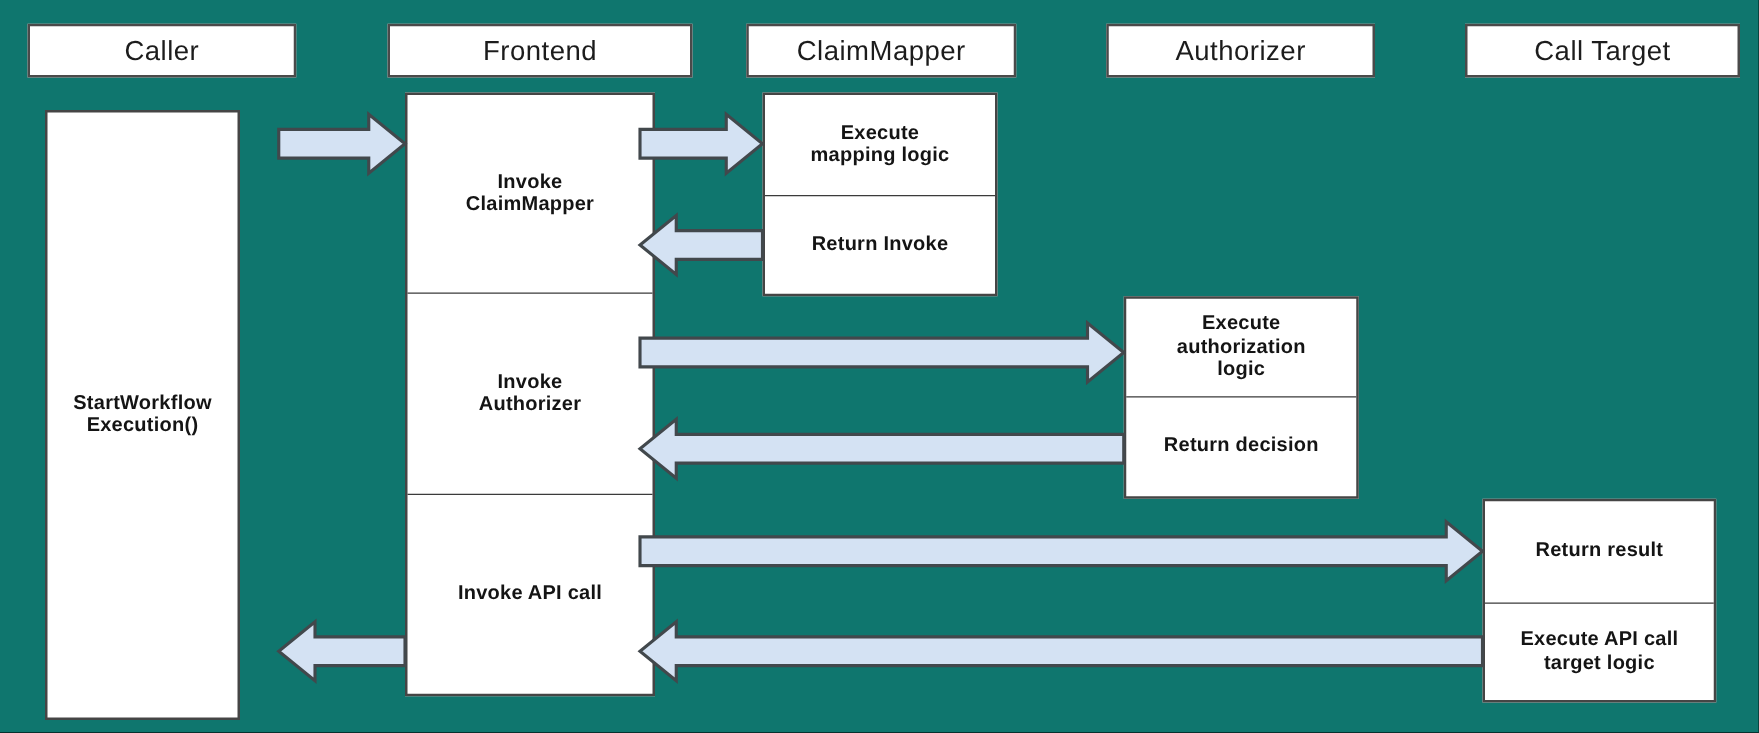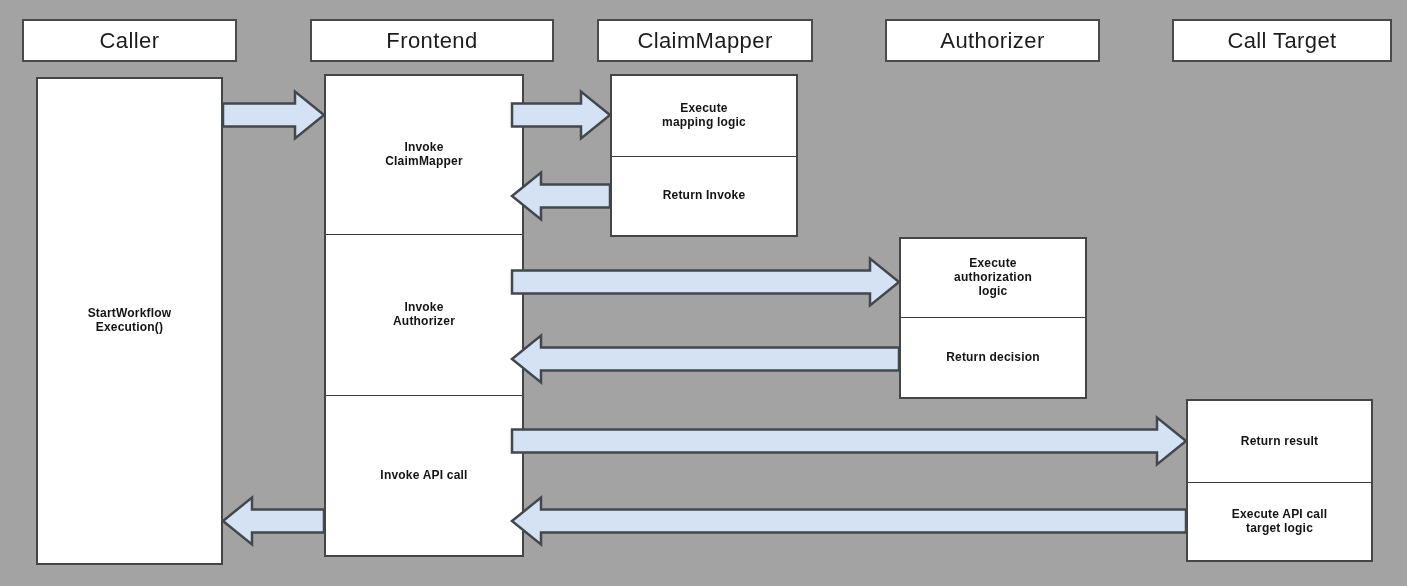--- a/index.html
+++ b/index.html
@@ -4,7 +4,7 @@
 <style>
   html,body{margin:0;padding:0;background:#000;}
   .canvas{
-    position:relative;width:1407px;height:586px;background:#a3a3a3;
+    position:relative;width:1407px;height:586px;background:#0f766e;
     font-family:"Liberation Sans", sans-serif;overflow:hidden;
   }
   .hdr{

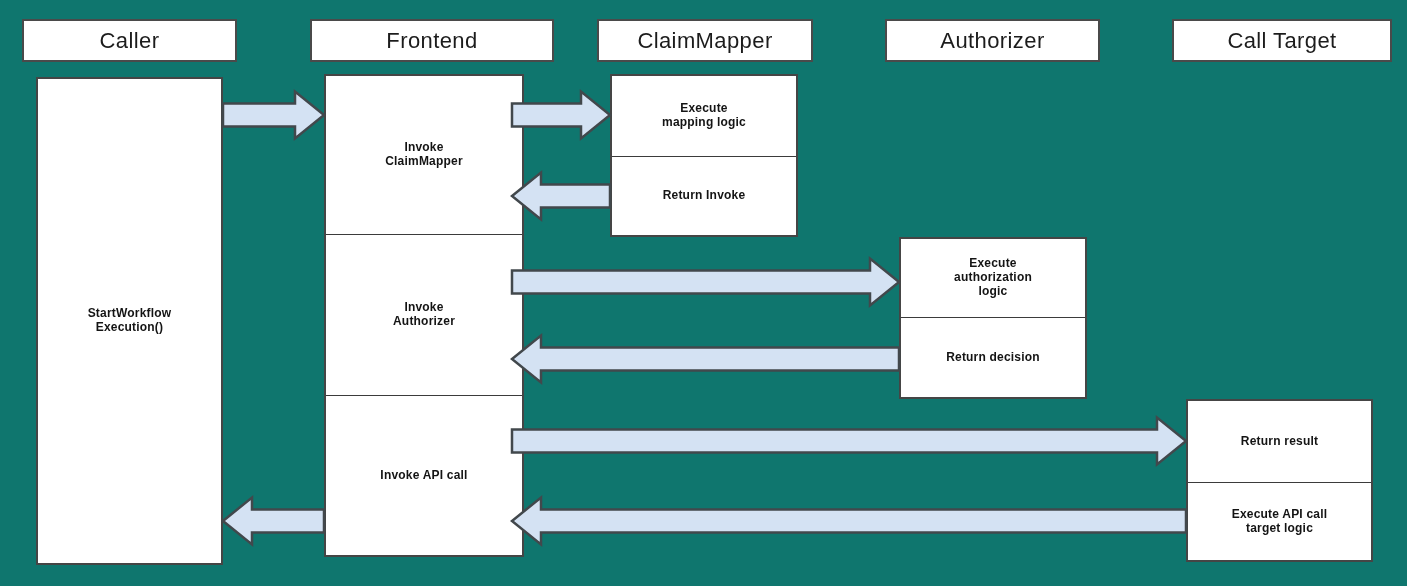--- a/index.html
+++ b/index.html
@@ -25,7 +25,7 @@
   }
   .cell{
     display:flex;align-items:center;justify-content:center;text-align:center;
-    font-weight:bold;font-size:12px;color:#141414;line-height:1.15;
+    font-weight:bold;font-size:16px;color:#141414;line-height:1.15;
     white-space:pre-line;letter-spacing:.2px;padding:2px;box-sizing:border-box;
   }
   .cell + .cell{border-top:1.5px solid #3b3b3b;}

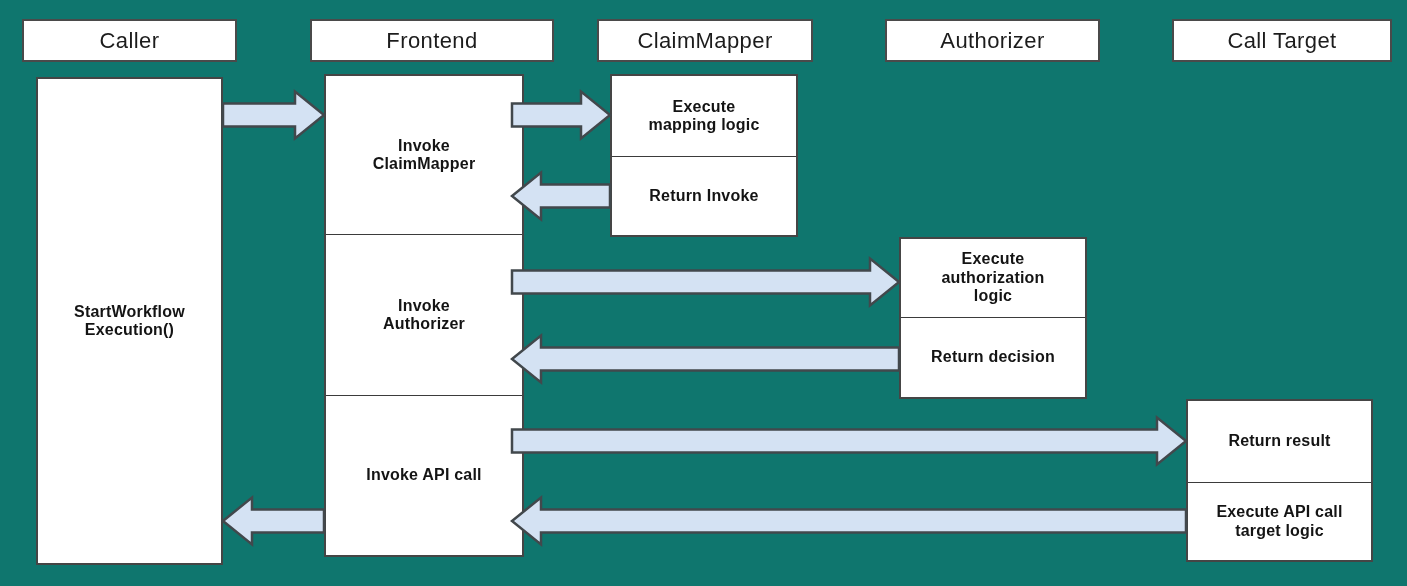--- a/index.html
+++ b/index.html
@@ -30,7 +30,7 @@
   }
   .cell + .cell{border-top:1.5px solid #3b3b3b;}
 
-  #box-caller{left:36px;top:77px;width:187px;height:488px}
+  #box-caller{left:36px;top:88px;width:156px;height:488px}
   #box-caller .cell{flex:1}
 
   #box-frontend{left:324px;top:74px;width:200px;height:483px}

